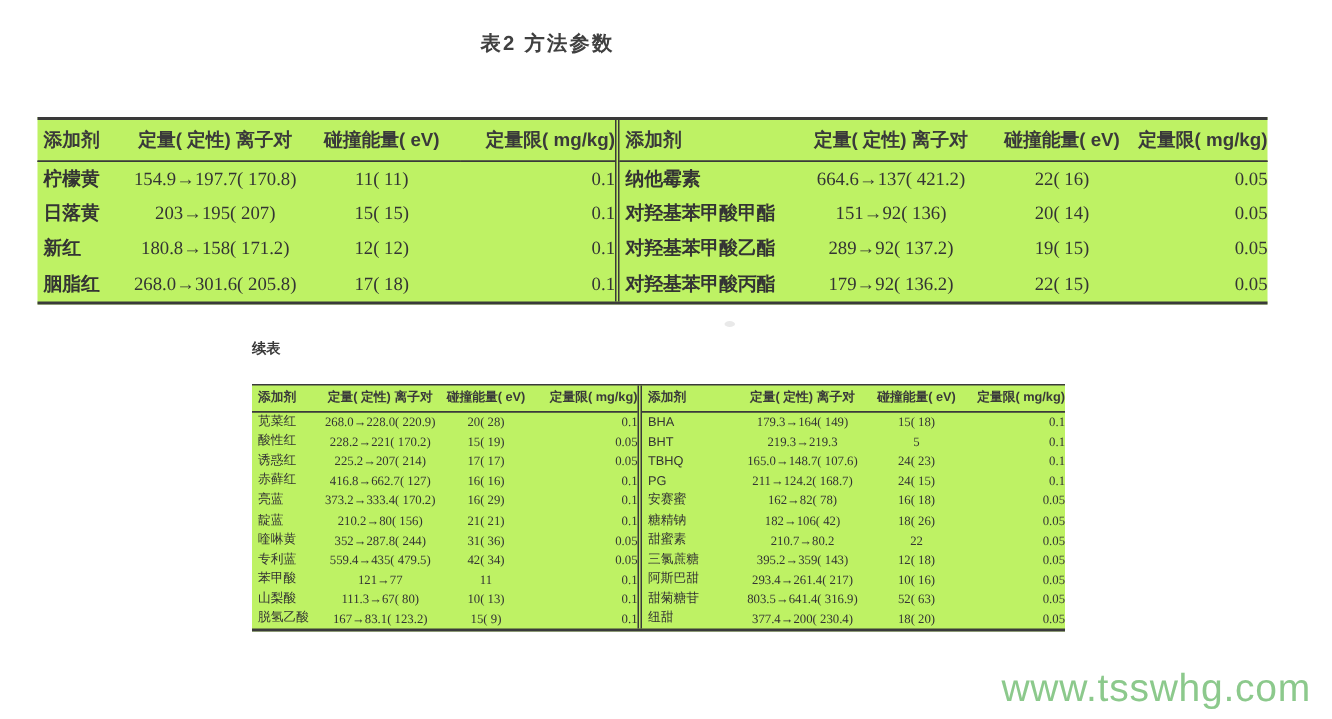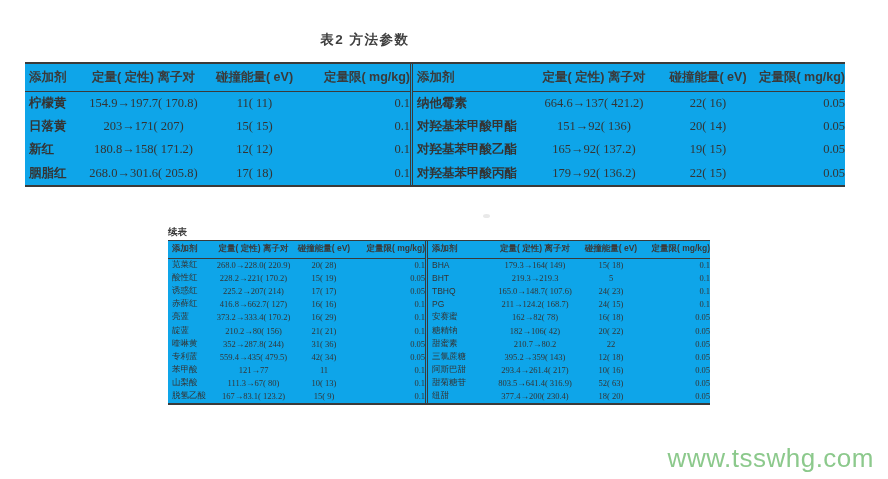--- a/index.html
+++ b/index.html
@@ -10,7 +10,7 @@
     color: #343434;
   }
   .page-title {
-    position: absolute; top: 31px; left: 2px; width: 726px;
+    position: absolute; top: 20px; left: 2px; width: 726px;
     text-align: center; font-family: "Liberation Sans", "DejaVu Sans", sans-serif;
     font-weight: bold; font-size: 13.5px; color: #404040; letter-spacing: 1.5px;
   }

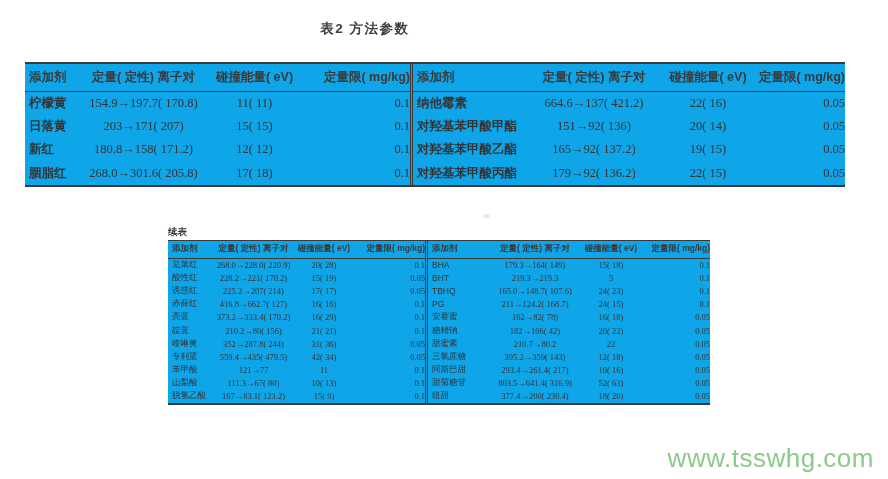--- a/index.html
+++ b/index.html
@@ -17,7 +17,8 @@
   .tbl {
     position: absolute; display: flex; align-items: stretch;
     border-top: 2px solid #3a3a3a; border-bottom: 2px solid #3a3a3a;
-    background: #0ea5e9;
+    background: #bef264;
+    margin-top: 16px;
   }
   .t1 { left: 25px; top: 62px; width: 820px; }
   .t2 { left: 168px; top: 240px; width: 542px; border-top-width: 1px; }

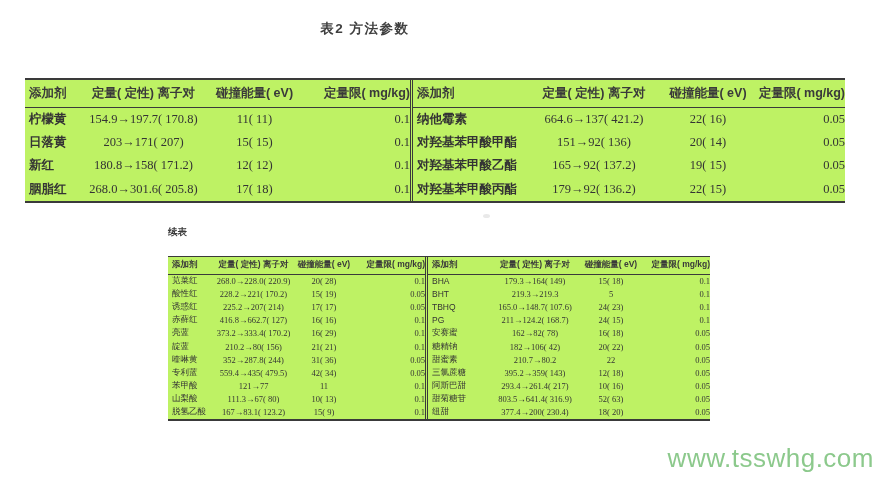--- a/index.html
+++ b/index.html
@@ -90,7 +90,7 @@
         </tr>
         <tr>
           <td class="cell-name">日落黄</td>
-          <td class="cell-ion">203→171( 207)</td>
+          <td class="cell-ion">203→195( 207)</td>
           <td class="cell-ce">15( 15)</td>
           <td class="cell-loq">0.1</td>
         </tr>

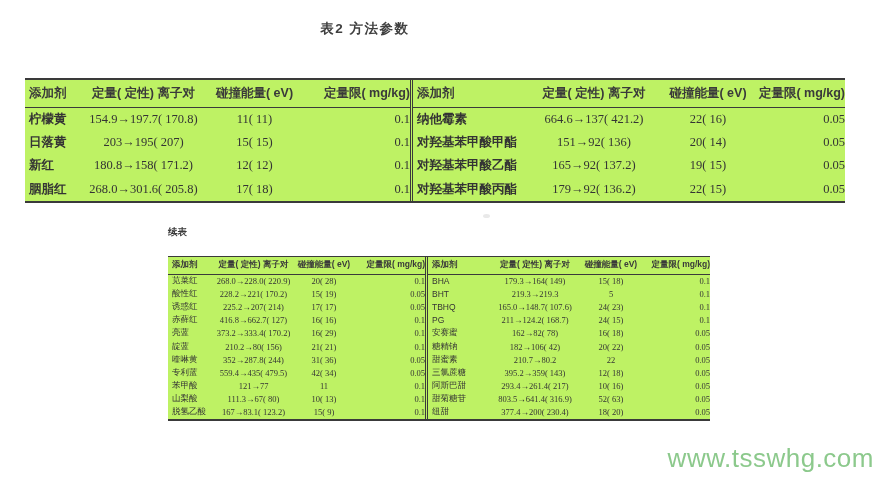--- a/index.html
+++ b/index.html
@@ -141,7 +141,7 @@
         </tr>
         <tr>
           <td class="cell-name">对羟基苯甲酸乙酯</td>
-          <td class="cell-ion">165→92( 137.2)</td>
+          <td class="cell-ion">289→92( 137.2)</td>
           <td class="cell-ce">19( 15)</td>
           <td class="cell-loq">0.05</td>
         </tr>

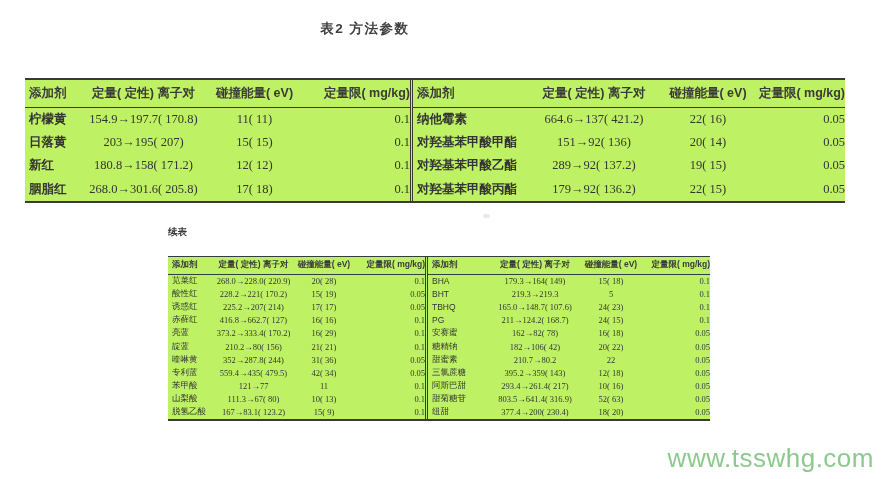--- a/index.html
+++ b/index.html
@@ -296,7 +296,7 @@
         <tr>
           <td class="cell-name">糖精钠</td>
           <td class="cell-ion">182→106( 42)</td>
-          <td class="cell-ce">20( 22)</td>
+          <td class="cell-ce">18( 26)</td>
           <td class="cell-loq">0.05</td>
         </tr>
         <tr>

